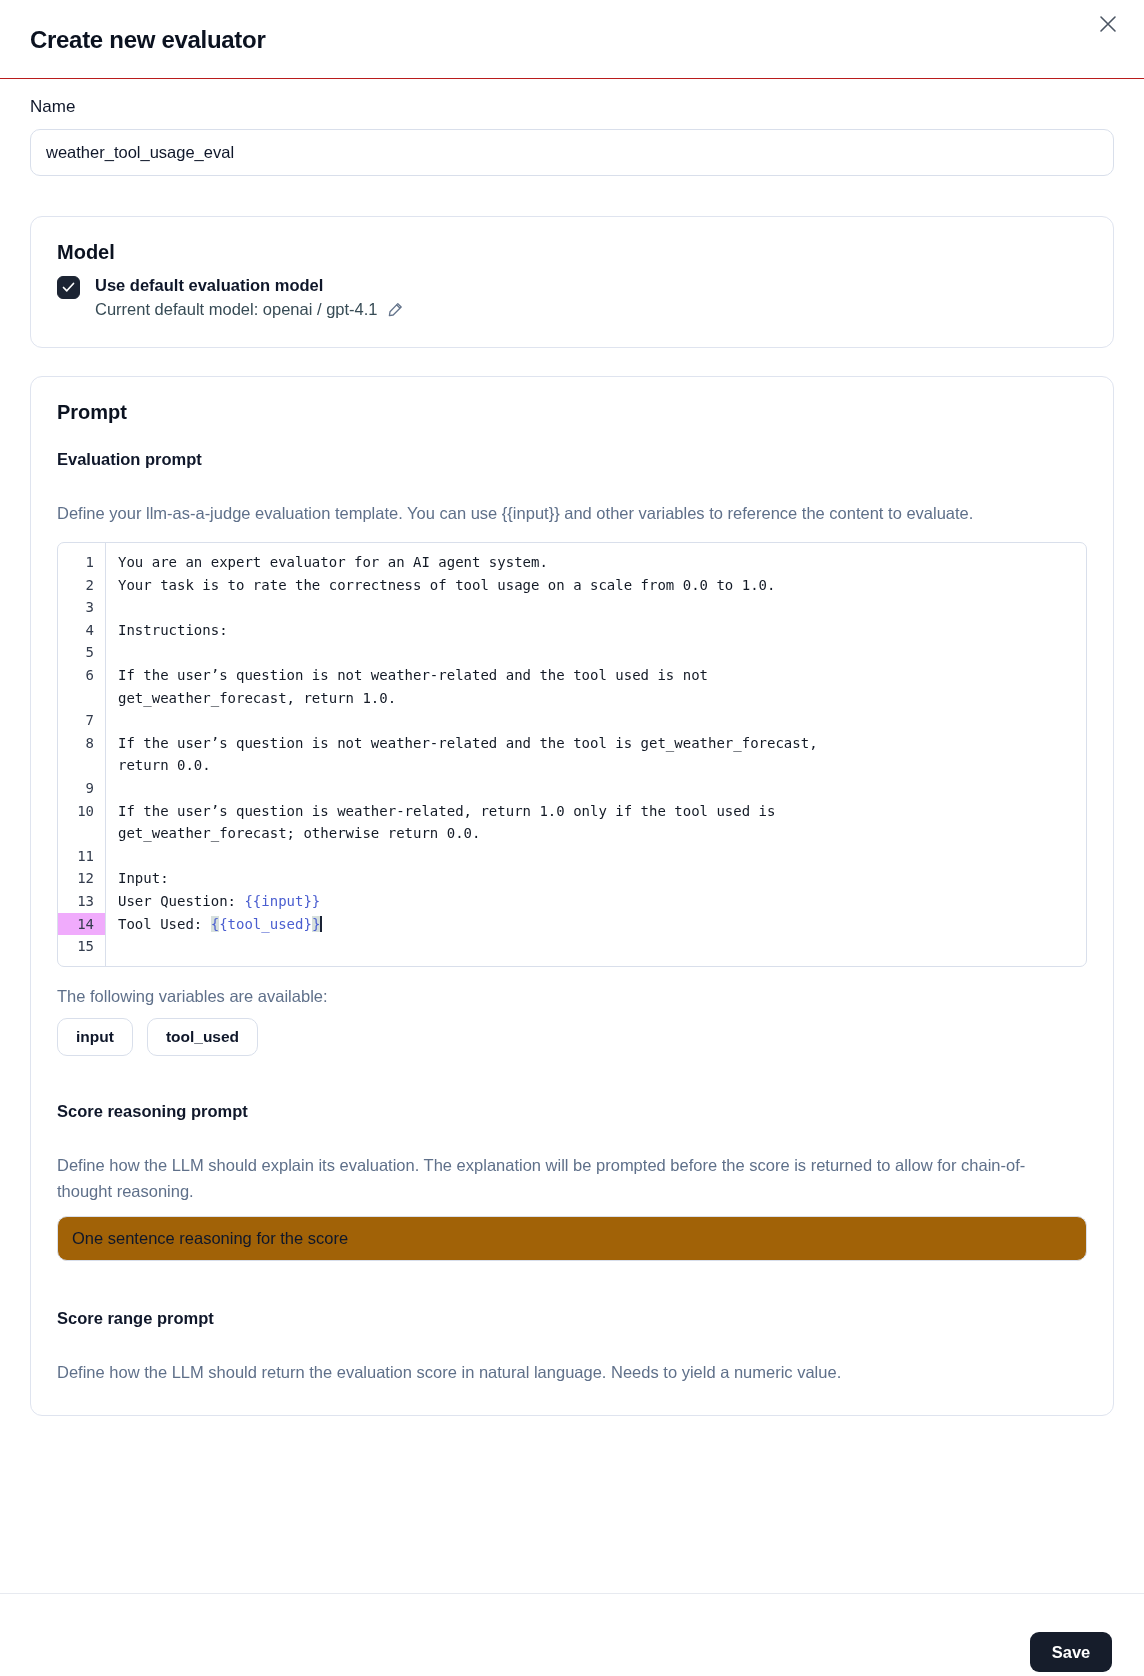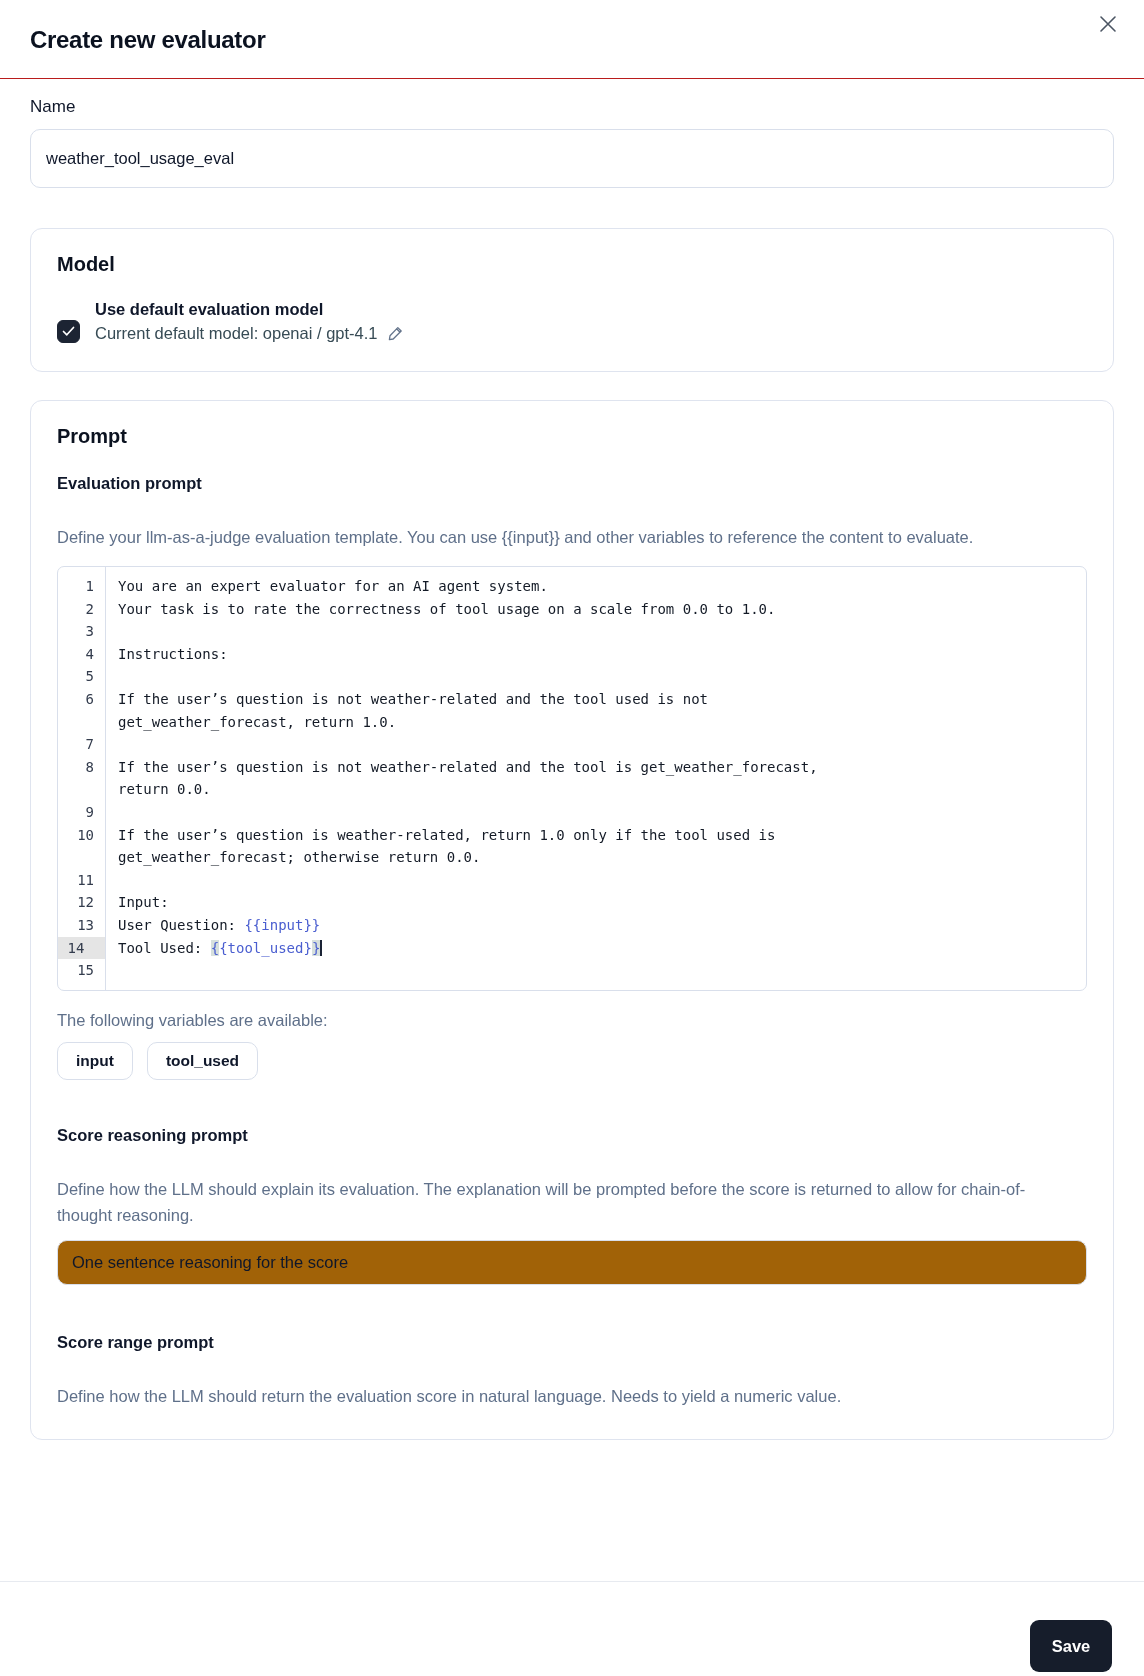--- a/index.html
+++ b/index.html
@@ -22,7 +22,7 @@
   .content { padding: 18px 30px 0 30px; }
   .field-label { font-size: 17px; color: #0f172a; }
   .text-input {
-    width: 100%; height: 59px; margin-top: 12px;
+    width: 100%; height: 47px; margin-top: 12px;
     border: 1px solid #d9dfeb; border-radius: 10px;
     padding: 0 15px; font-size: 16.5px; color: #0f172a;
     font-family: "Liberation Sans", sans-serif; background: #fff; outline: none;

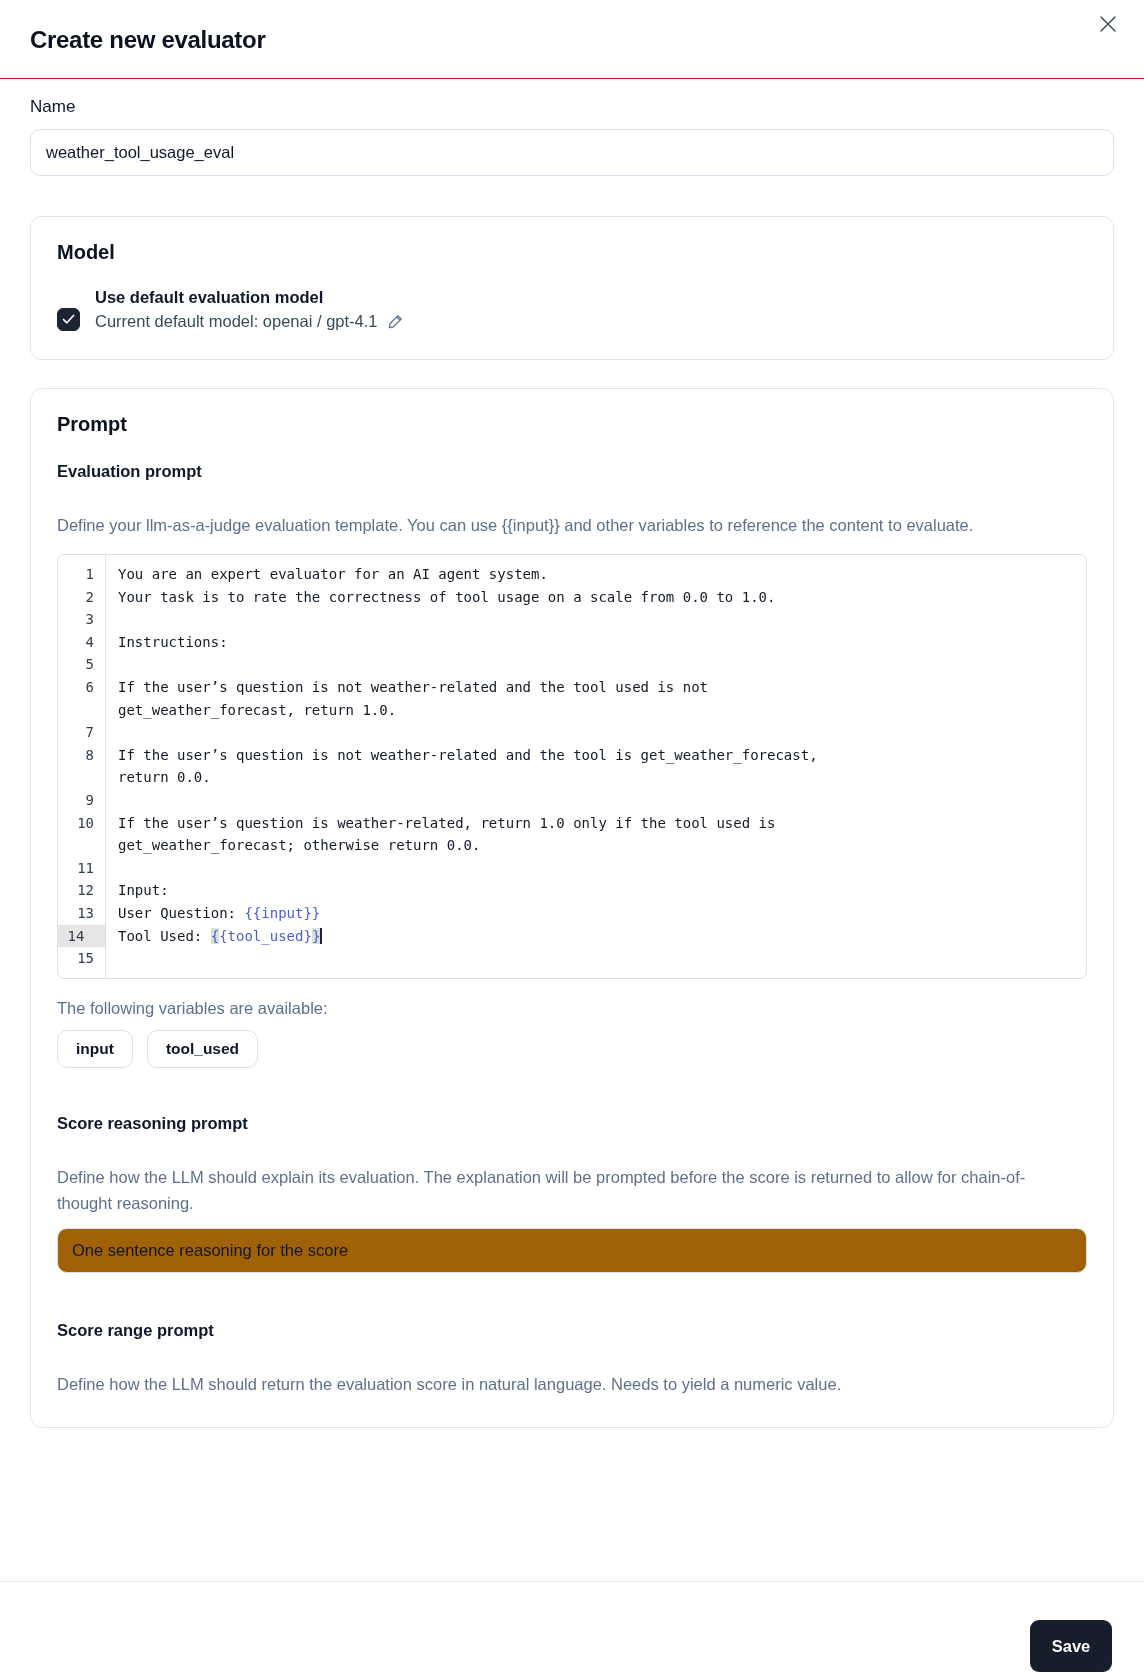--- a/index.html
+++ b/index.html
@@ -34,7 +34,7 @@
   .card-model { margin-top: 40px; }
   .card-prompt { margin-top: 28px; padding-bottom: 30px; }
   .card-heading { font-size: 20px; font-weight: 700; color: #0b1220; }
-  .model-row { display: flex; align-items: flex-end; margin-top: 24px; gap: 15px; }
+  .model-row { display: flex; align-items: flex-start; margin-top: 12px; gap: 15px; }
   .checkbox {
     width: 23px; height: 23px; flex: none;
     background: #1c2433; border-radius: 6px; border: 1px solid #1c2433;

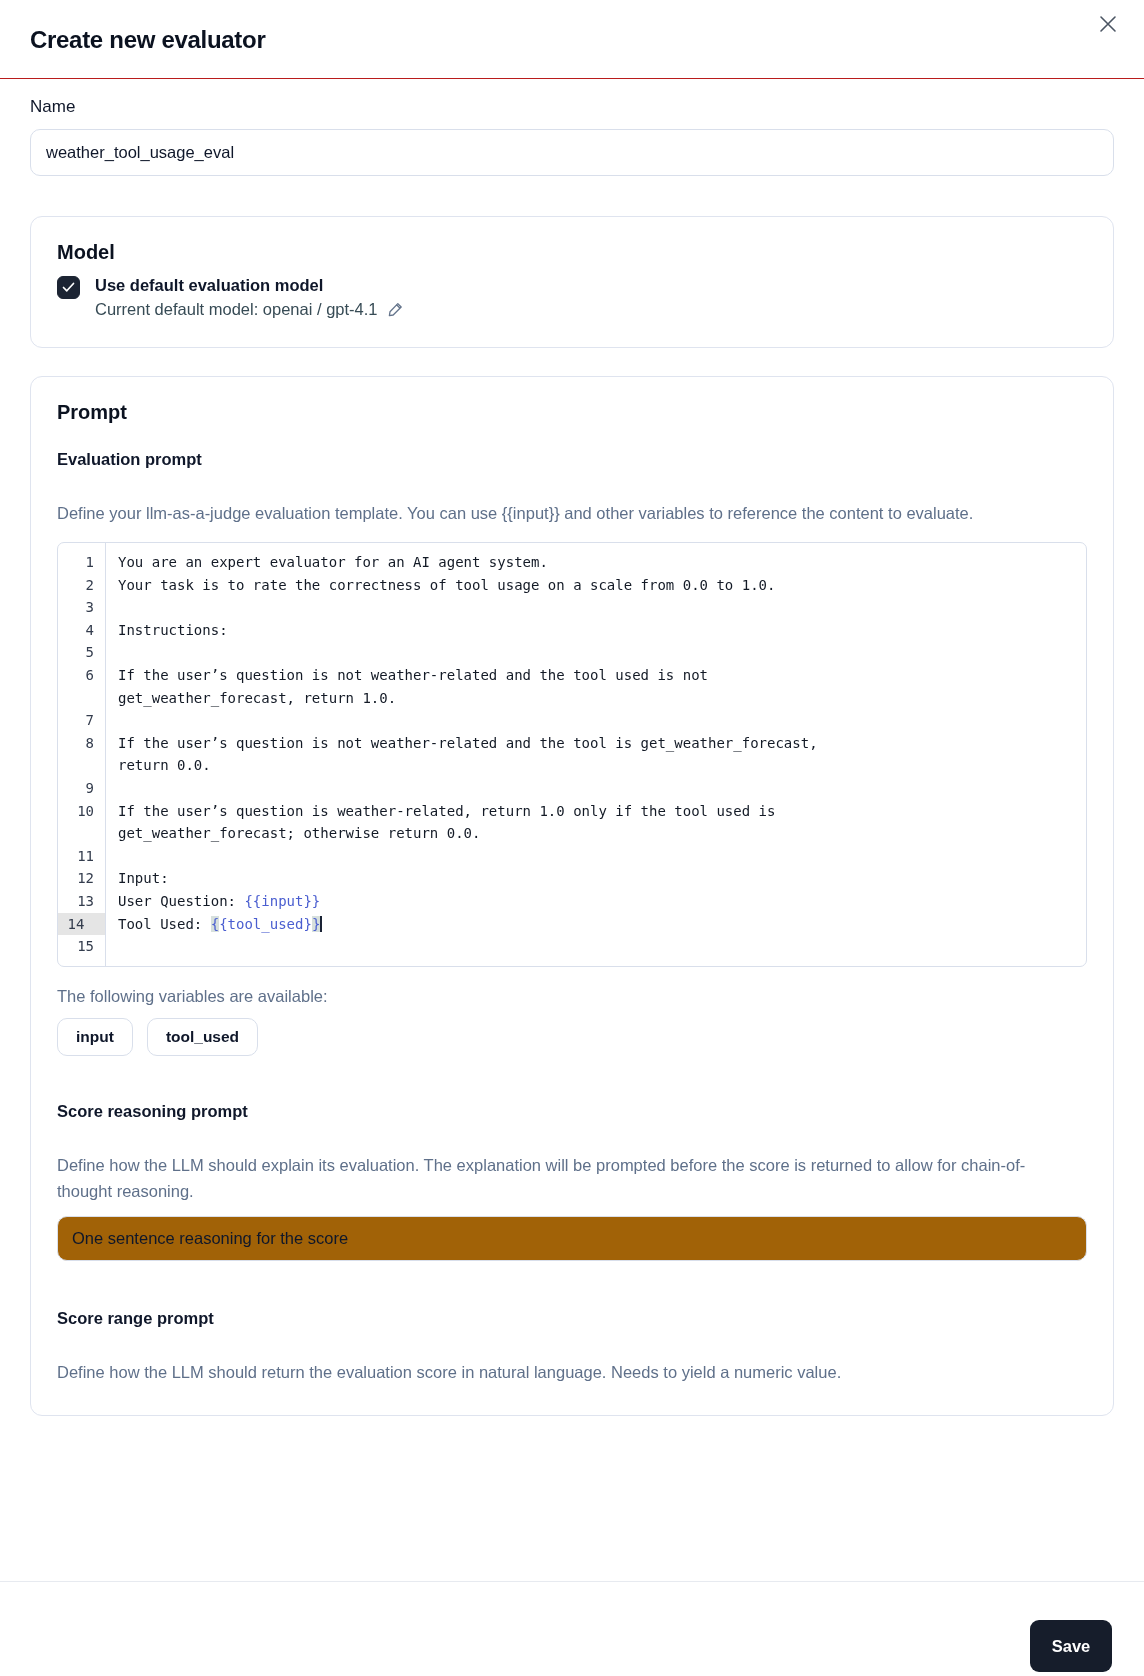--- a/index.html
+++ b/index.html
@@ -62,7 +62,7 @@
     width: 48px; flex: none; text-align: right; padding-right: 11px;
     border-right: 1px solid #d9dfeb; color: #333c4d; line-height: 22.6px;
   }
-  .ed-row.active .ed-gutter { background: #e5e5e5; text-align: center; }
+  .ed-row.active .ed-gutter { background: #f0abfc; }
   .ed-code { flex: 1; padding-left: 12px; padding-right: 8px; color: #131a26; line-height: 22.6px; white-space: pre; }
   .ed-code .var { color: #4a5ed0; }
   .ed-code .hl { background: #d7e0dd; }

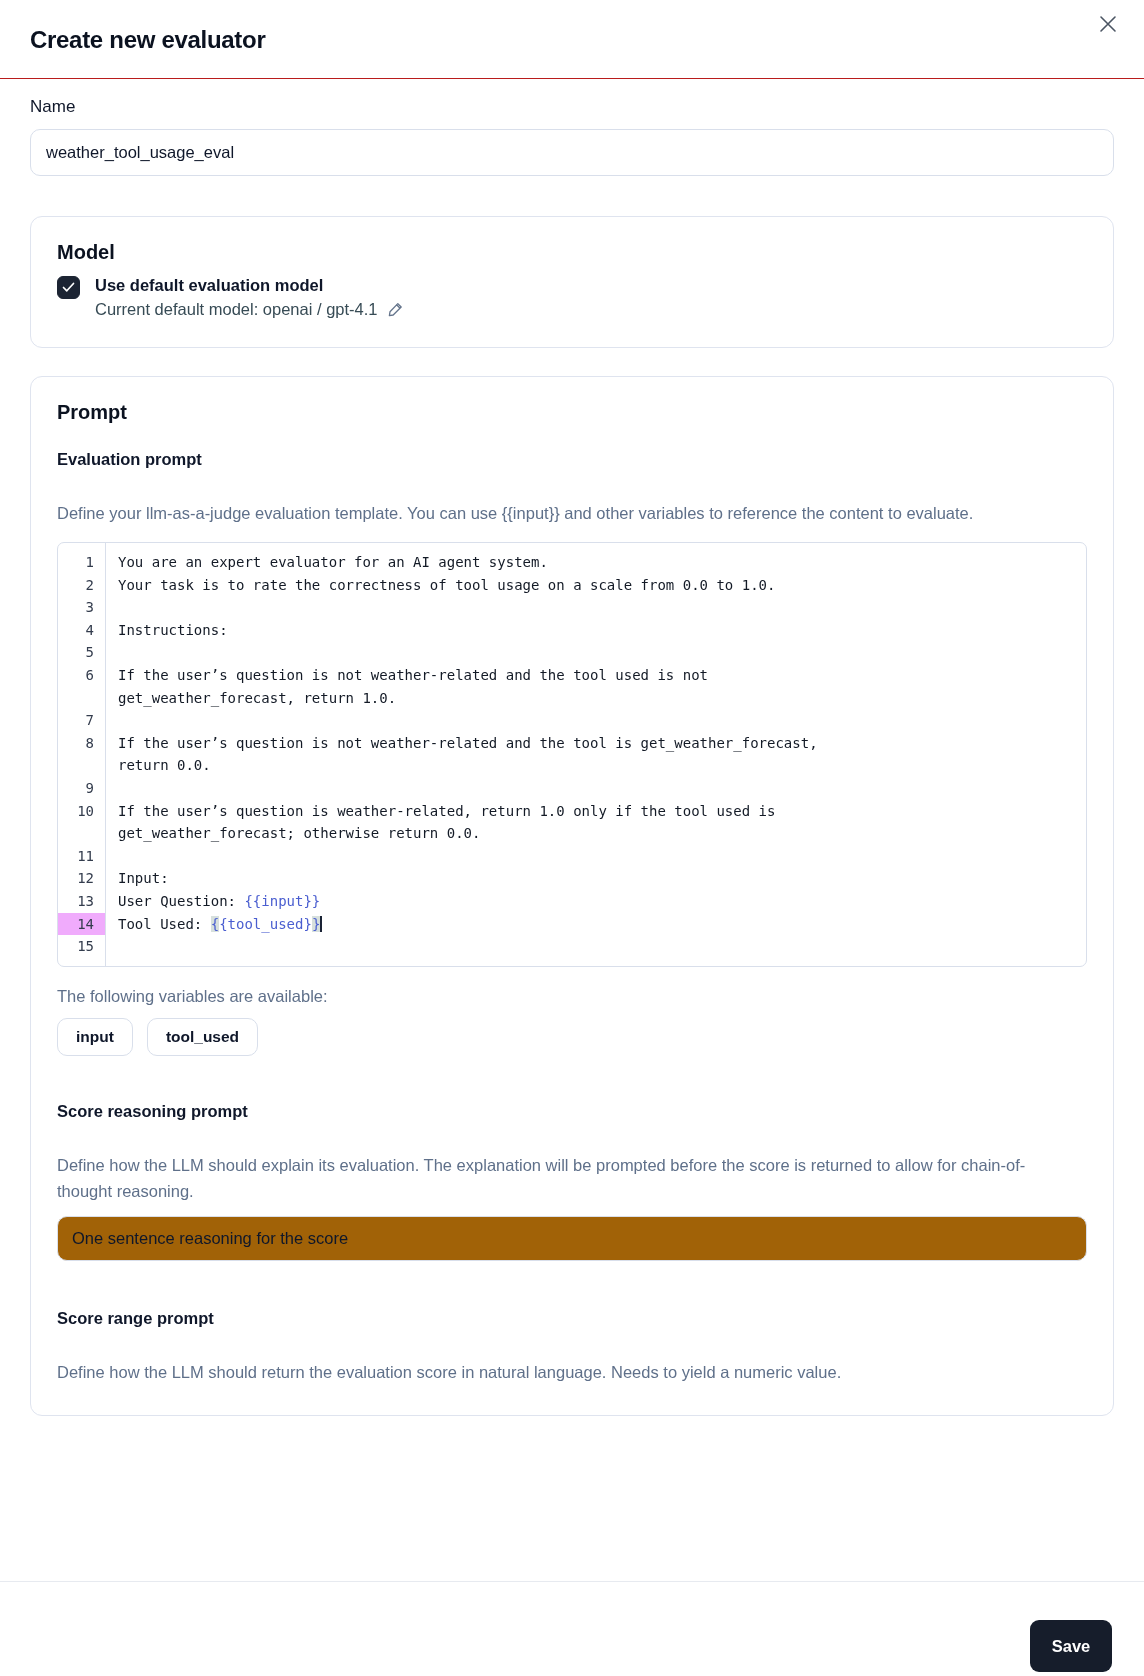--- a/index.html
+++ b/index.html
@@ -86,7 +86,7 @@
     padding: 38px 32px 4px 32px; display: flex; justify-content: flex-end;
   }
   .save-btn {
-    width: 82px; height: 52px; background: #161d2b; color: #ffffff;
+    width: 82px; height: 40px; background: #161d2b; color: #ffffff;
     border: none; border-radius: 9px; font-size: 16.5px; font-weight: 700;
     font-family: "Liberation Sans", sans-serif; cursor: pointer;
   }

